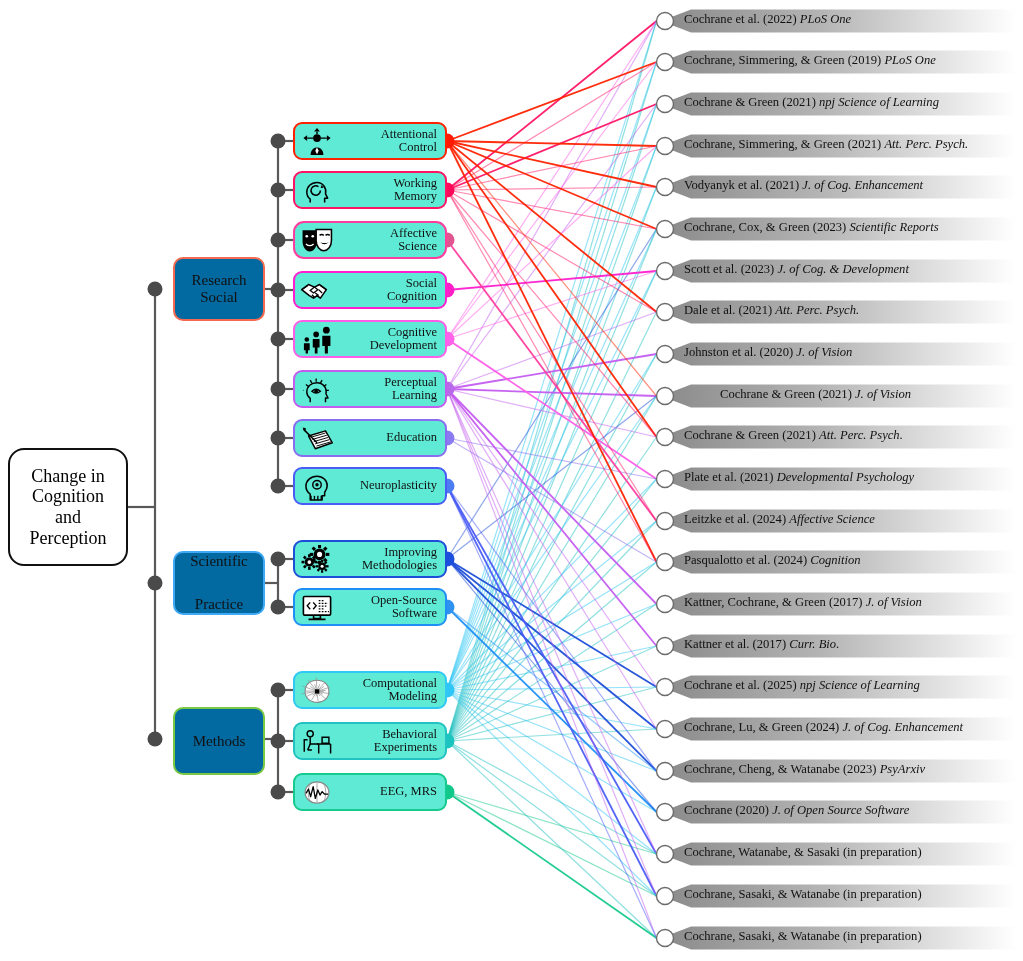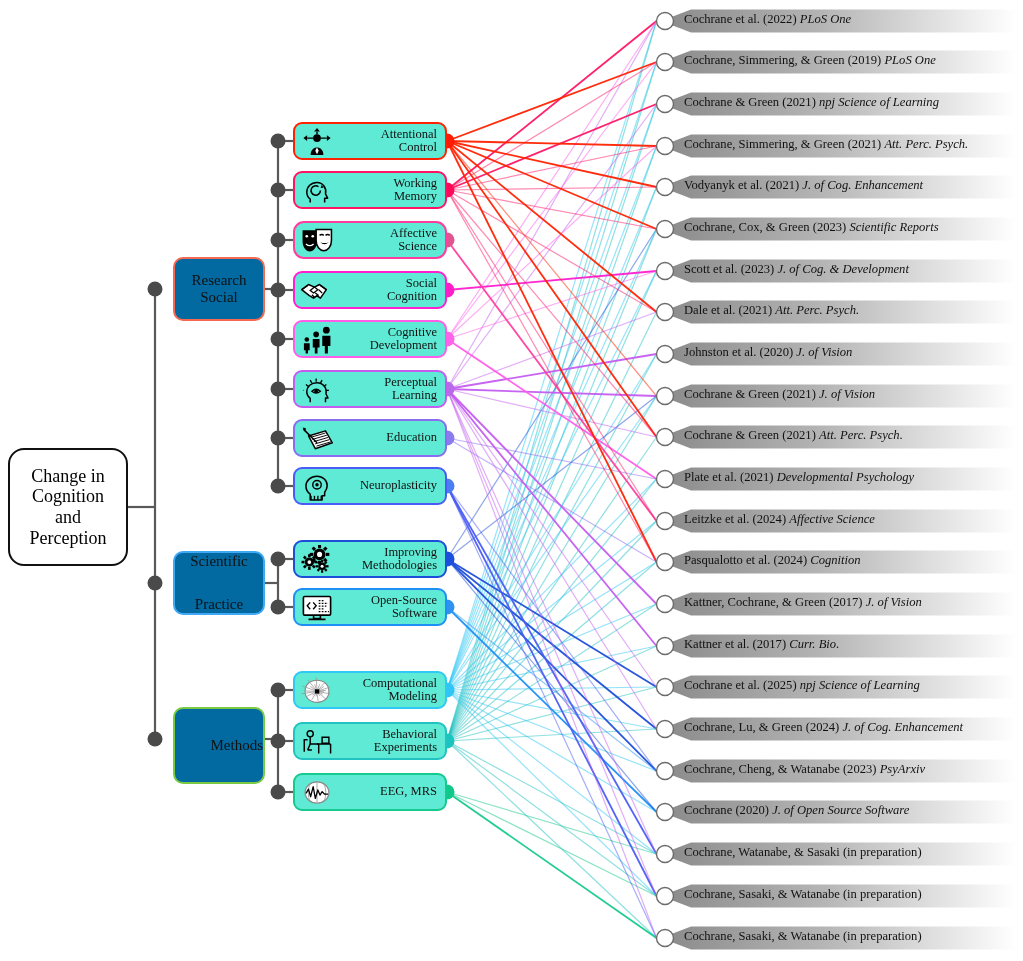--- a/index.html
+++ b/index.html
@@ -631,7 +631,7 @@
     <div class="pub-label" style="left: 684px; top: 262px;"><span>Scott et al. (2023)</span> <i>J. of Cog. &amp; Development</i></div>
     <div class="pub-label" style="left: 684px; top: 303px;"><span>Dale et al. (2021)</span> <i>Att. Perc. Psych.</i></div>
     <div class="pub-label" style="left: 684px; top: 345px;"><span>Johnston et al. (2020)</span> <i>J. of Vision</i></div>
-    <div class="pub-label" style="left: 684px; top: 387px;"><span>Cochrane &amp; Green (2021)</span> <i>J. of Vision</i></div>
+    <div class="pub-label" style="left: 720px; top: 387px;"><span>Cochrane &amp; Green (2021)</span> <i>J. of Vision</i></div>
     <div class="pub-label" style="left: 684px; top: 428px;"><span>Cochrane &amp; Green (2021)</span> <i>Att. Perc. Psych.</i></div>
     <div class="pub-label" style="left: 684px; top: 470px;"><span>Plate et al. (2021)</span> <i>Developmental Psychology</i></div>
     <div class="pub-label" style="left: 684px; top: 512px;"><span>Leitzke et al. (2024)</span> <i>Affective Science</i></div>

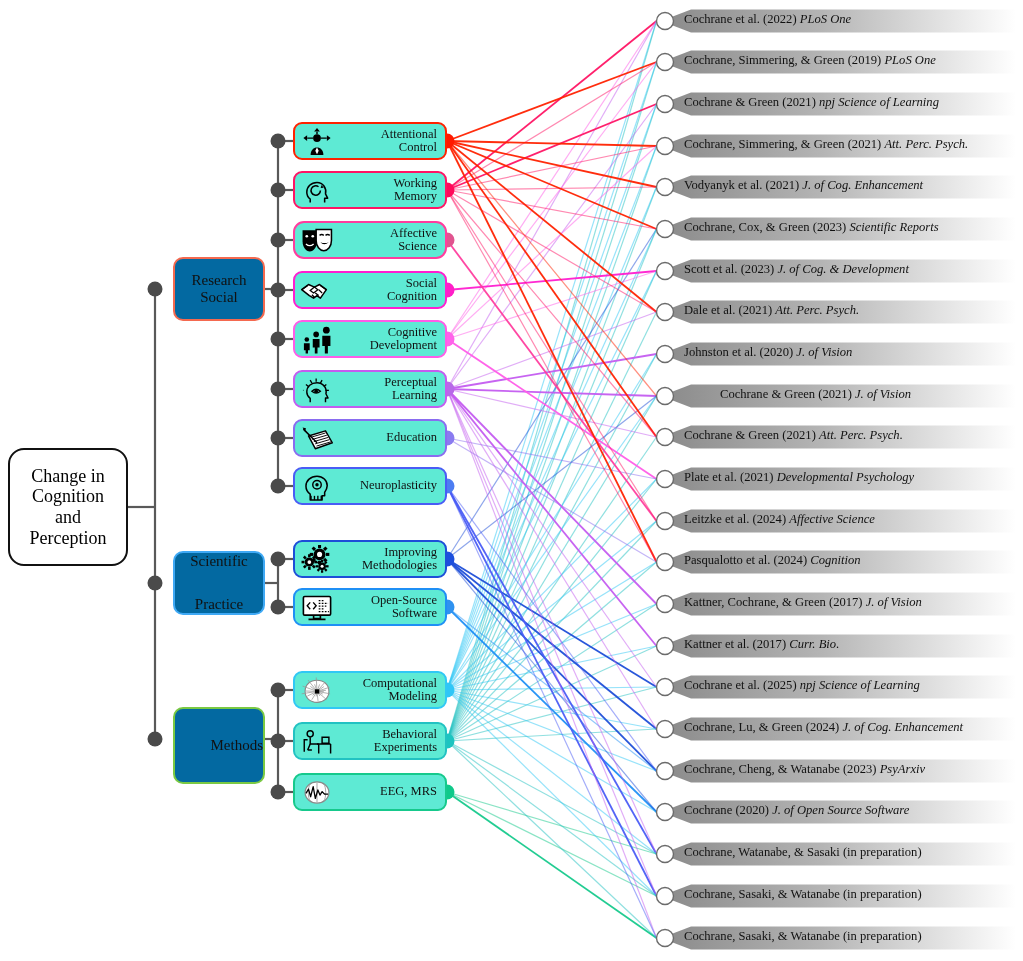--- a/index.html
+++ b/index.html
@@ -366,7 +366,7 @@
         <div>Scientific</div>
         <div>Practice</div>
       </div>
-      <div class="cat-box" style="left: 173px; top: 707px; width: 92px; height: 77px; border-color: rgb(122, 201, 67); flex-direction: column; align-items: flex-end;">
+      <div class="cat-box" style="left: 173px; top: 707px; width: 92px; height: 68px; border-color: rgb(122, 201, 67); flex-direction: column;">
         <div>Methods</div>
       </div>
       <div class="topic-box" style="left: 293px; top: 122px; width: 154px; height: 38px; border-color: rgb(255, 34, 0);">

